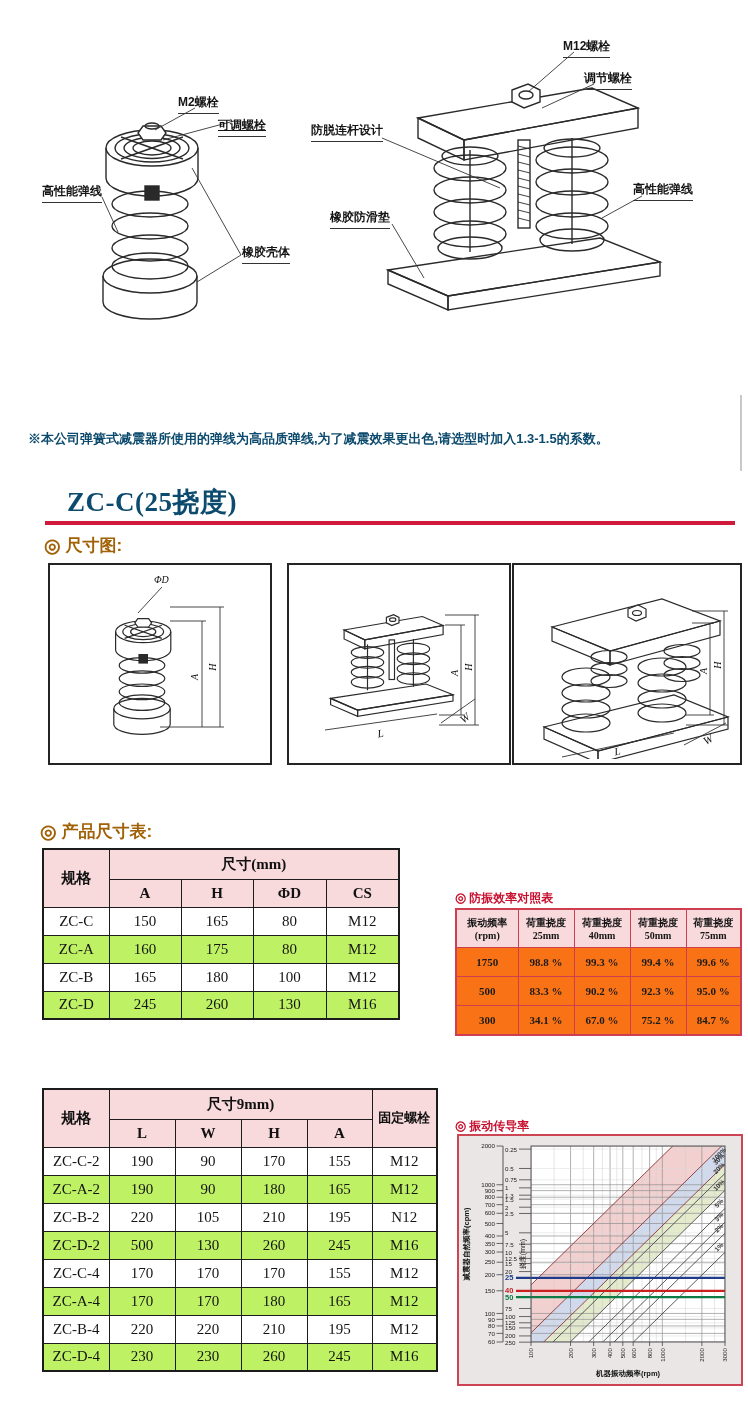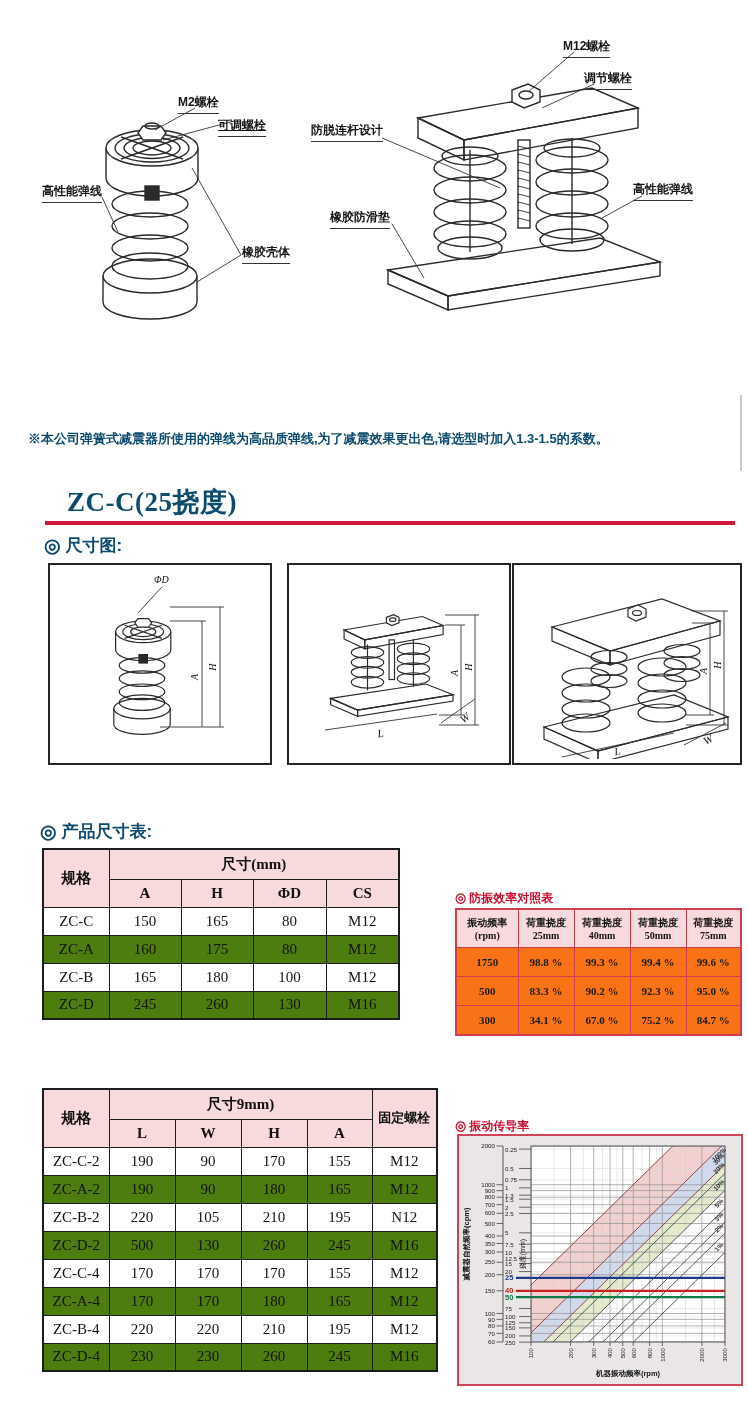--- a/index.html
+++ b/index.html
@@ -14,7 +14,7 @@
   .page-title{position:absolute;left:45px;top:484px;font:bold 27px "Liberation Serif",serif;
               color:#0c4a6e;letter-spacing:.5px;margin-left:22px;}
   .title-underline{position:absolute;left:45px;top:521px;width:690px;height:4px;background:#d01a3c;}
-  .sec-head{position:absolute;font:bold 17px "Liberation Sans",sans-serif;color:#0c4a6e;white-space:nowrap;}
+  .sec-head{position:absolute;font:bold 17px "Liberation Sans",sans-serif;color:#a16207;white-space:nowrap;}
   .sec-head .bullet{font-size:19px;vertical-align:-1px;margin-right:5px;}
   .red-sec{position:absolute;font:bold 12px "Liberation Sans",sans-serif;color:#c8102e;white-space:nowrap;}
   .red-sec .bullet{font-size:13px;margin-right:3px;}

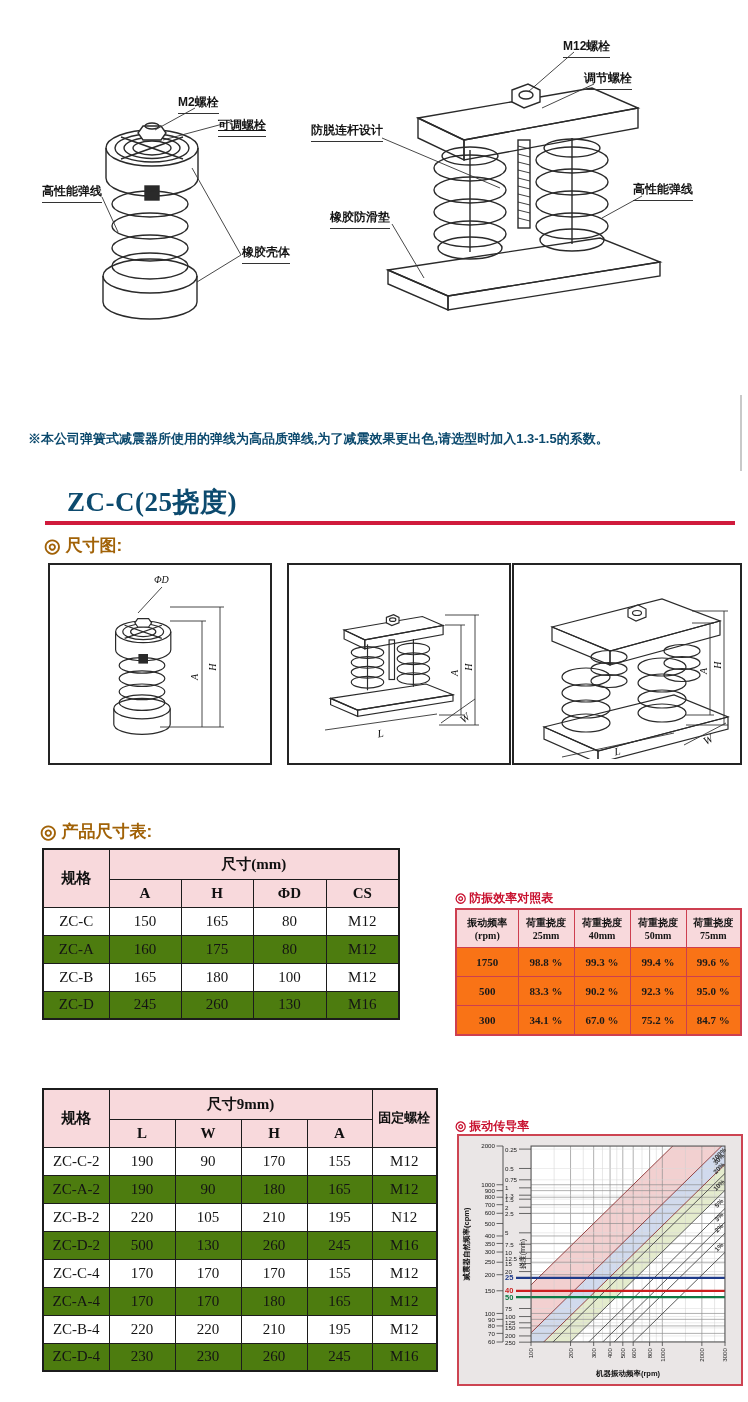--- a/index.html
+++ b/index.html
@@ -24,7 +24,7 @@
   .ptable th,.ptable td{border:1.6px solid #1c1c1c;text-align:center;padding:0;font-size:15px;}
   .ptable th{background:#f8d9dc;font-weight:bold;}
   .ptable td{font-weight:normal;color:#141414;}
-  .ptable tr.row-pink td{background:#4d7c0f;}
+  .ptable tr.row-pink td{background:#bef264;}
   .ptable tr{height:28px;}
   .ptable tr.hdr1{height:30px;}
   table.eff{border-collapse:collapse;position:absolute;background:#f97316;border:2px solid #cd3f50;

